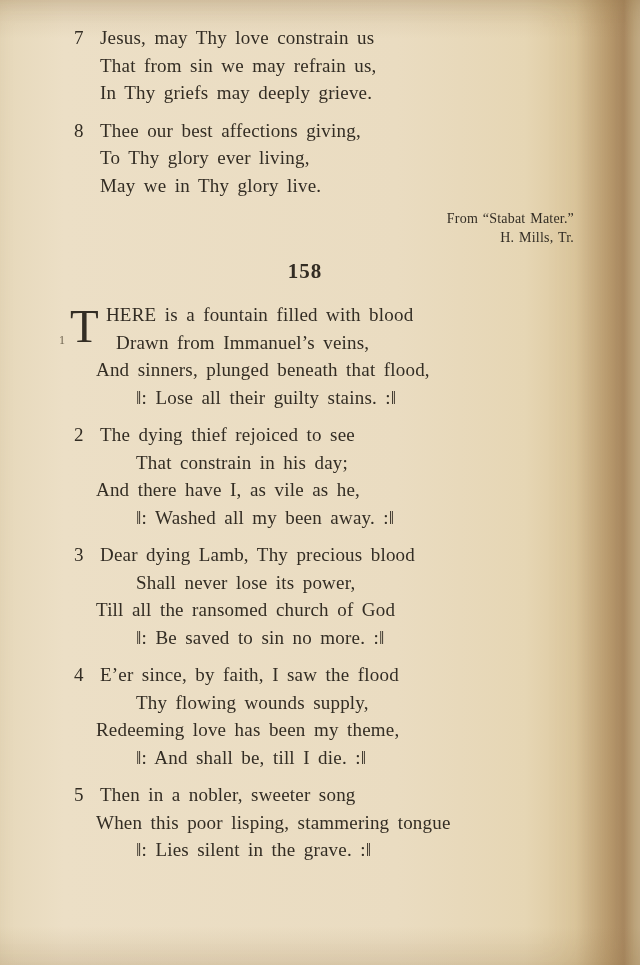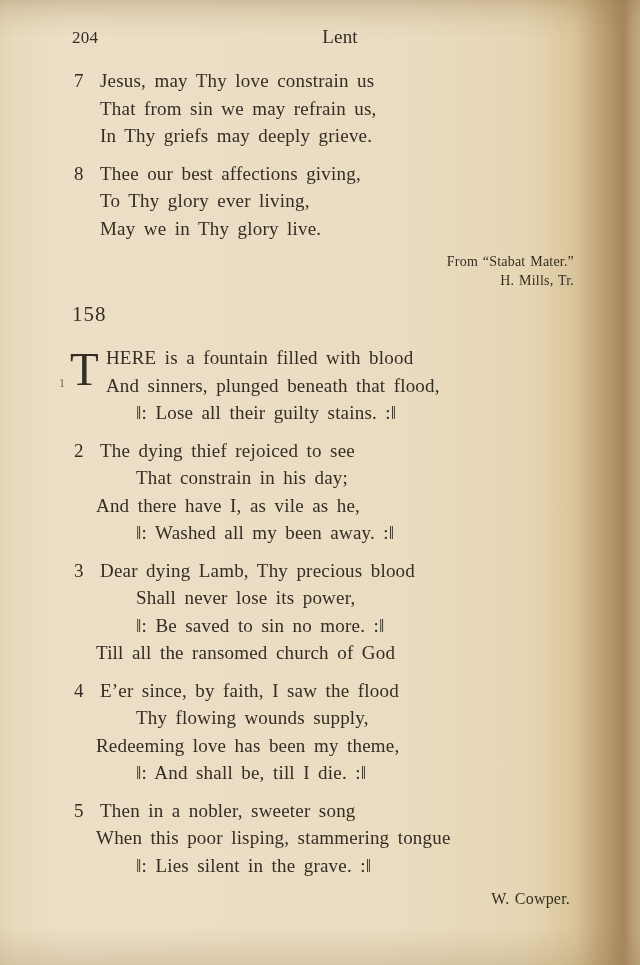--- a/index.html
+++ b/index.html
@@ -85,10 +85,6 @@
 <div class="page">
   <div class="content">
 
-    <header class="page-header">
-      <span class="pagenum">204</span>
-      <span class="section">Lent</span>
-    </header>
 
     <section>
       <p class="verse">

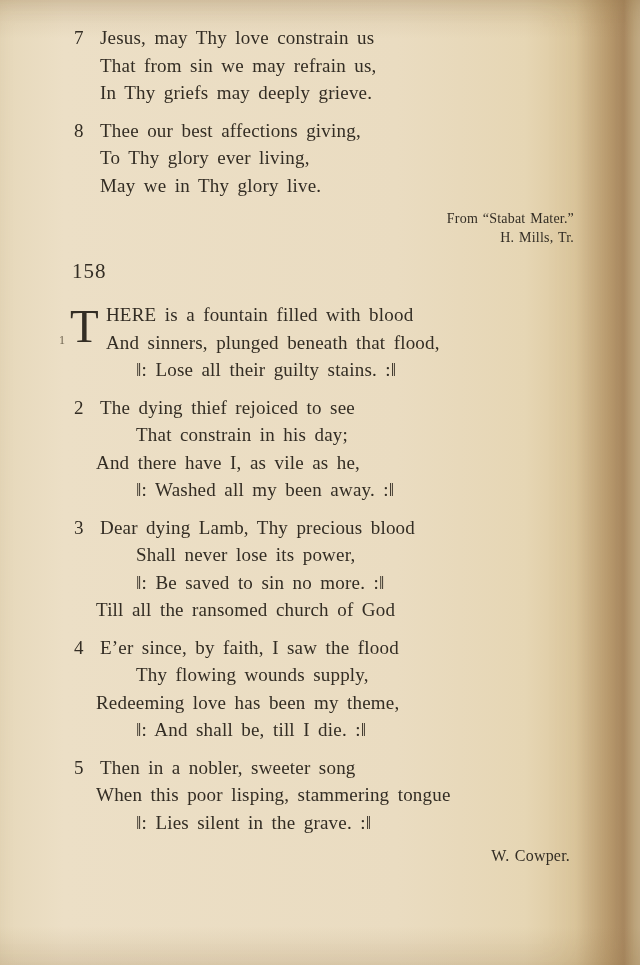--- a/index.html
+++ b/index.html
@@ -50,9 +50,9 @@
 
   .hymn-number {
     margin:12px 40px 18px 0;
-    text-align:left;
+    text-align:center;
     font-size:21px;
-    font-weight:normal;
+    font-weight:bold;
     letter-spacing:1px;
     line-height:24px;
   }

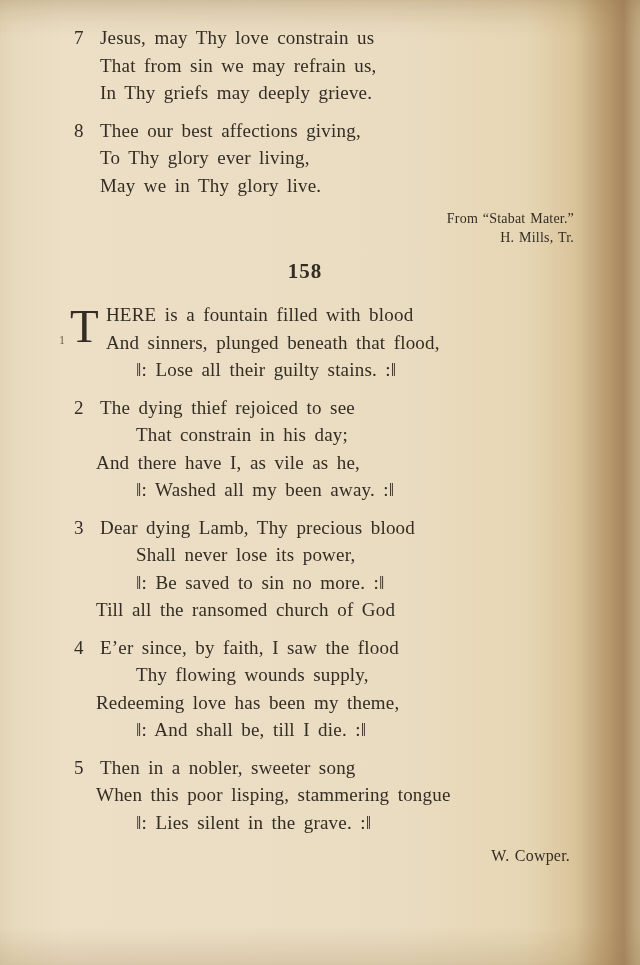--- a/index.html
+++ b/index.html
@@ -113,6 +113,7 @@
         <span class="vnum-tiny">1</span>
         <span class="dropcap">T</span>
         <span class="line">HERE is a fountain filled with blood</span>
+        <span class="line ind2f">Drawn from Immanuel’s veins,</span>
         <span class="line ind3">And sinners, plunged beneath that flood,</span>
         <span class="line ind2">‖: Lose all their guilty stains. :‖</span>
       </p>

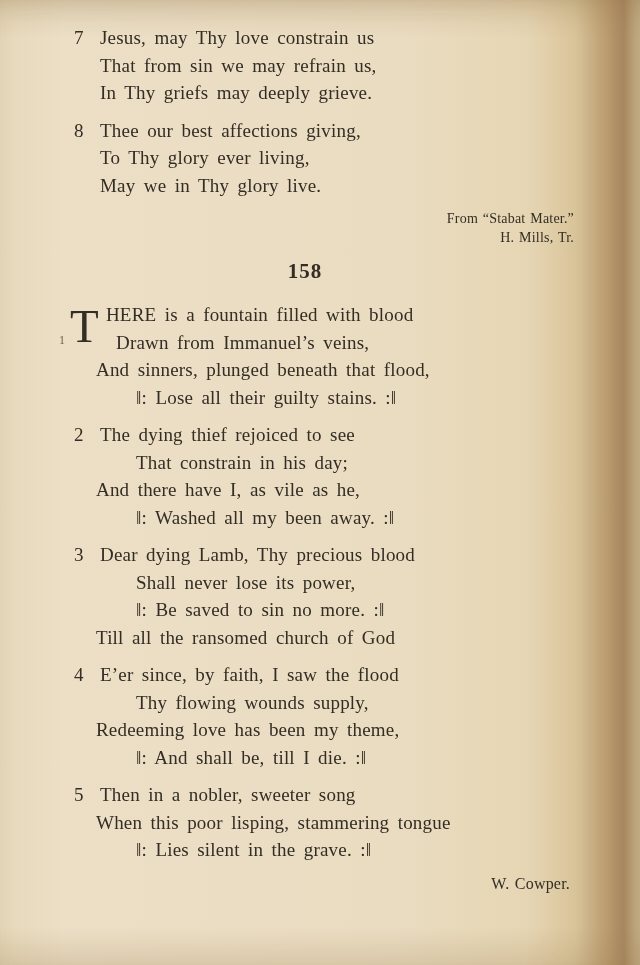--- a/index.html
+++ b/index.html
@@ -130,8 +130,8 @@
         <span class="vnum">3</span>
         <span class="line">Dear dying Lamb, Thy precious blood</span>
         <span class="line ind2">Shall never lose its power,</span>
+        <span class="line ind3">Till all the ransomed church of God</span>
         <span class="line ind2">‖: Be saved to sin no more. :‖</span>
-        <span class="line ind3">Till all the ransomed church of God</span>
       </p>
 
       <p class="verse">

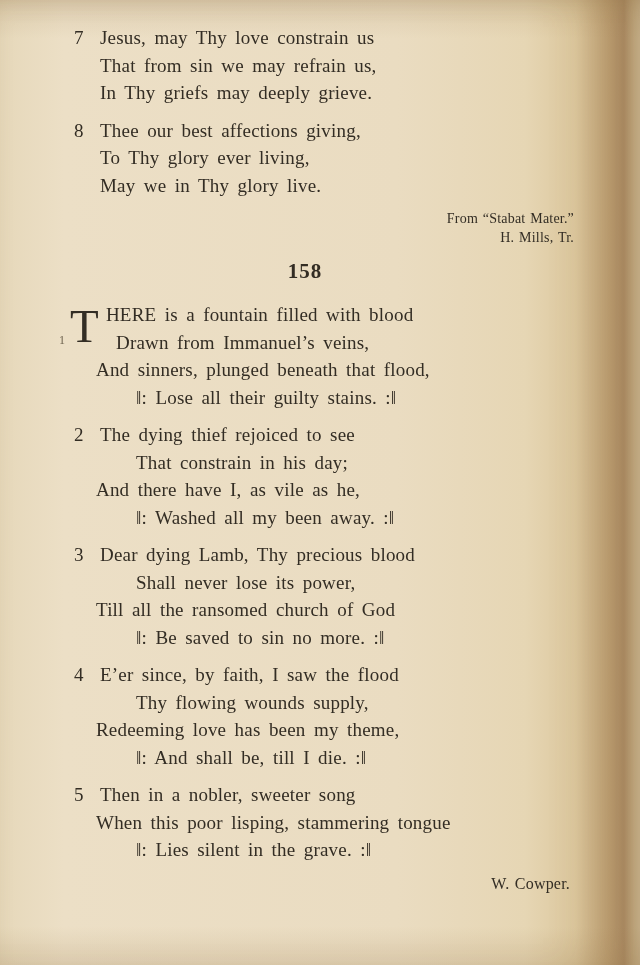--- a/index.html
+++ b/index.html
@@ -149,7 +149,6 @@
         <span class="line ind2">‖: Lies silent in the grave. :‖</span>
       </p>
 
-      <div class="author">W. Cowper.</div>
     </section>
 
   </div>

